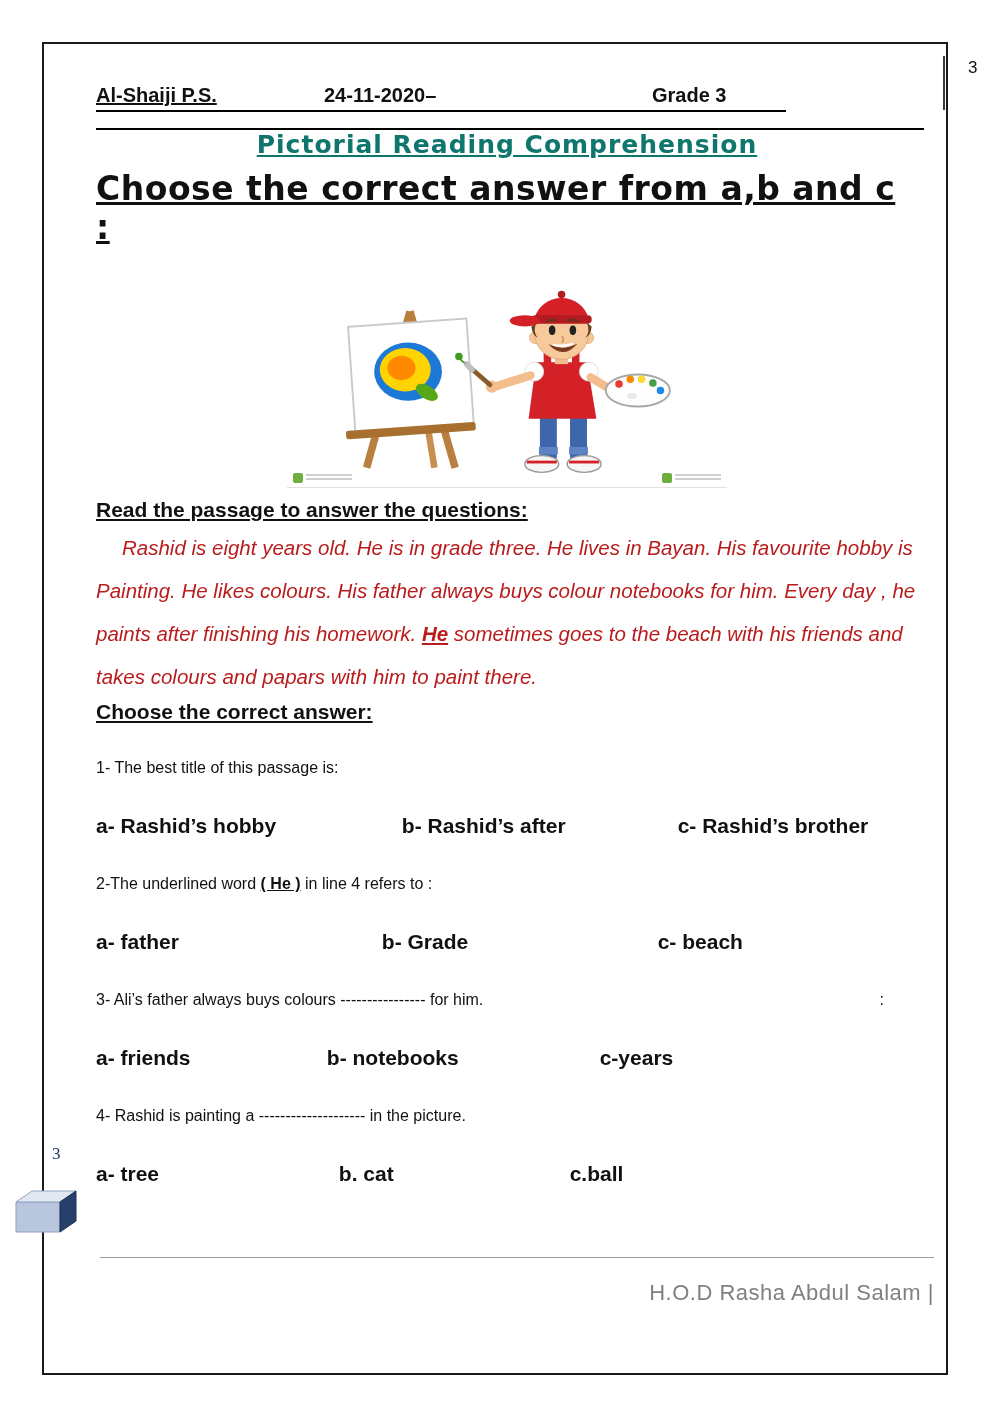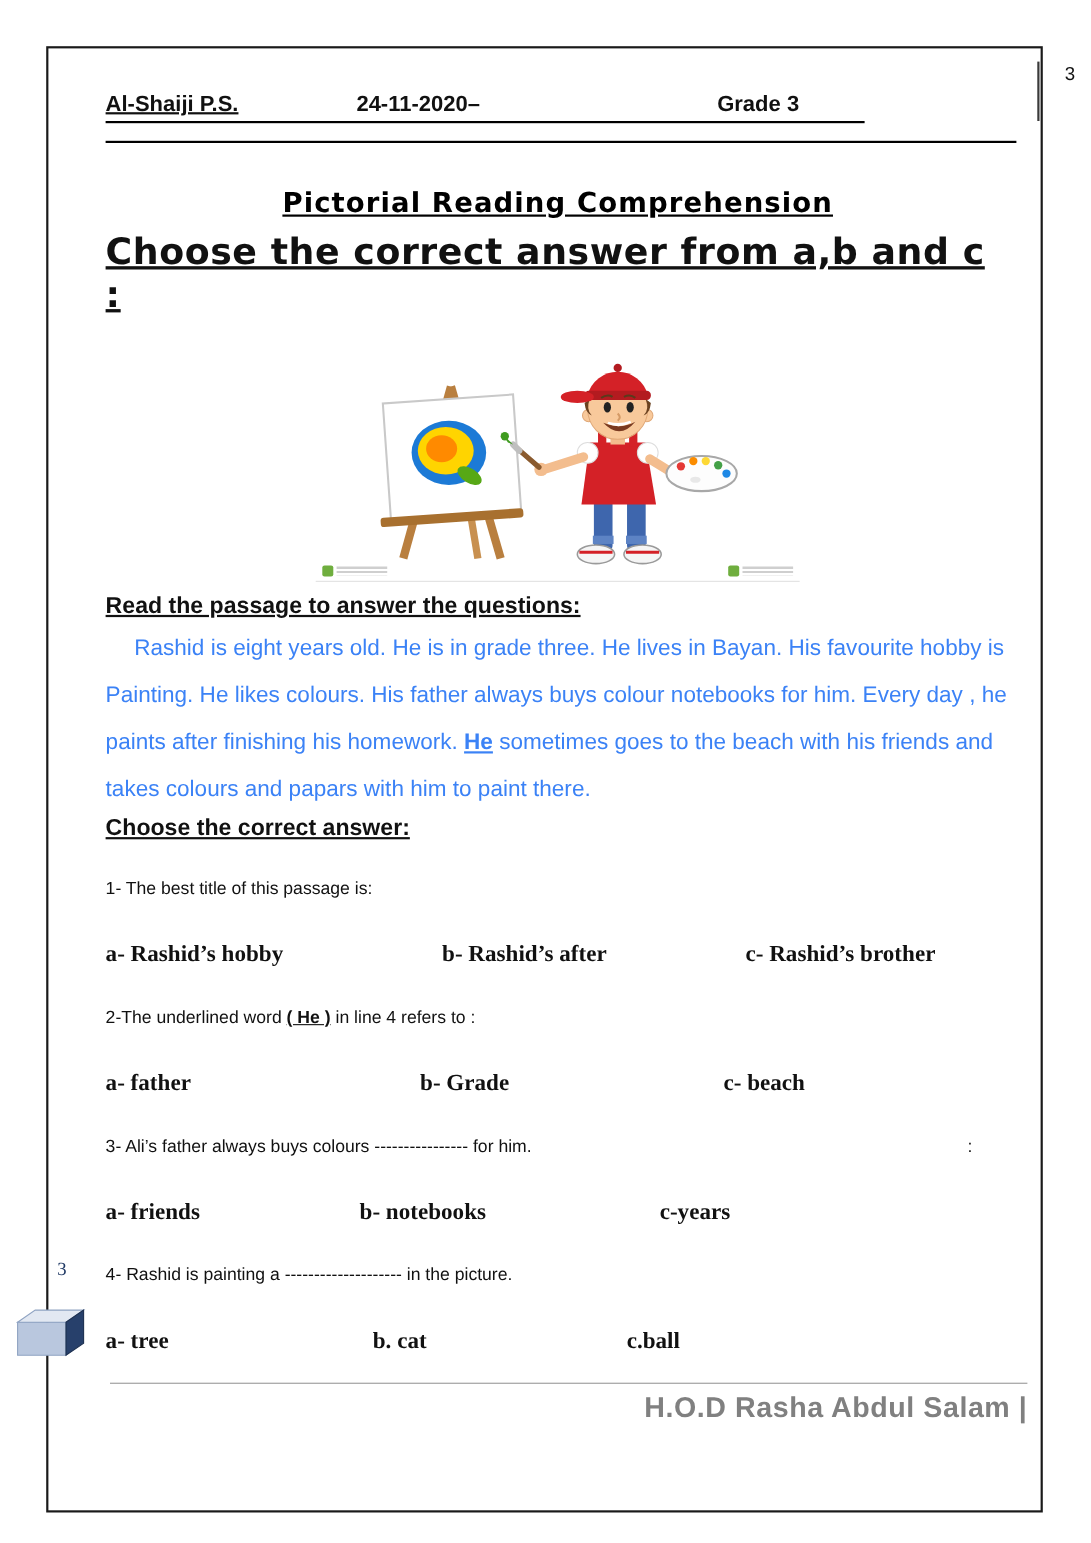--- a/index.html
+++ b/index.html
@@ -19,7 +19,7 @@
   .rule { border-top:2px solid #000; margin-top:16px; width:828px; }
 
   
-  .title { margin-top:40px; text-align:center; font-size:25px; font-weight:bold; color:#000000;
+  .title { text-align:center; font-size:25px; font-weight:bold; color:#0f766e;
            text-decoration:underline; letter-spacing:1px; font-family:"DejaVu Sans", sans-serif; }
   .subtitle { margin-top:10px; font-size:33px; font-weight:bold; text-decoration:underline;
               letter-spacing:0.5px; font-family:"DejaVu Sans", sans-serif; }

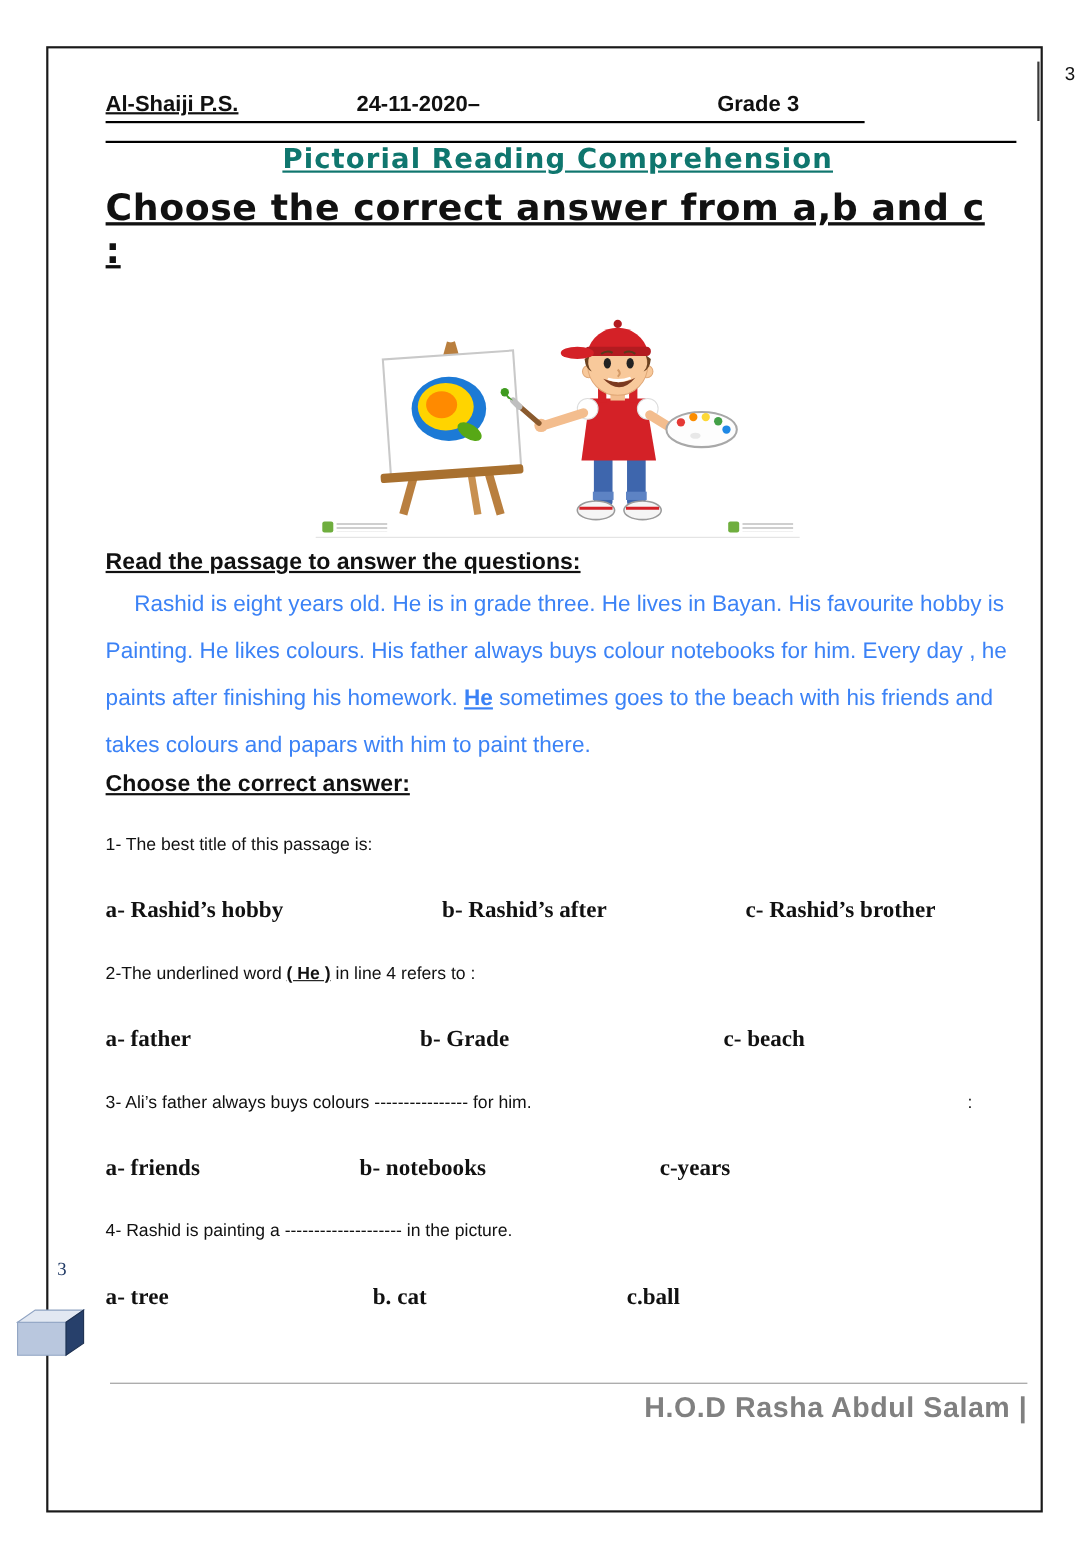--- a/index.html
+++ b/index.html
@@ -33,7 +33,7 @@
 
   
   .read-heading { margin-top:10px; font-size:21px; font-weight:bold; text-decoration:underline; }
-  .passage { margin-top:4px; font-size:20.5px; line-height:43px; color:#3b82f6; text-indent:26px; width:828px; }
+  .passage { margin-top:4px; font-size:20.5px; line-height:43px; color:#b91c1c; text-indent:26px; width:828px;font-style:italic; }
   .he-word { font-weight:bold; text-decoration:underline; }
   .choose-heading { margin-top:2px; font-size:21px; font-weight:bold; text-decoration:underline; }
 

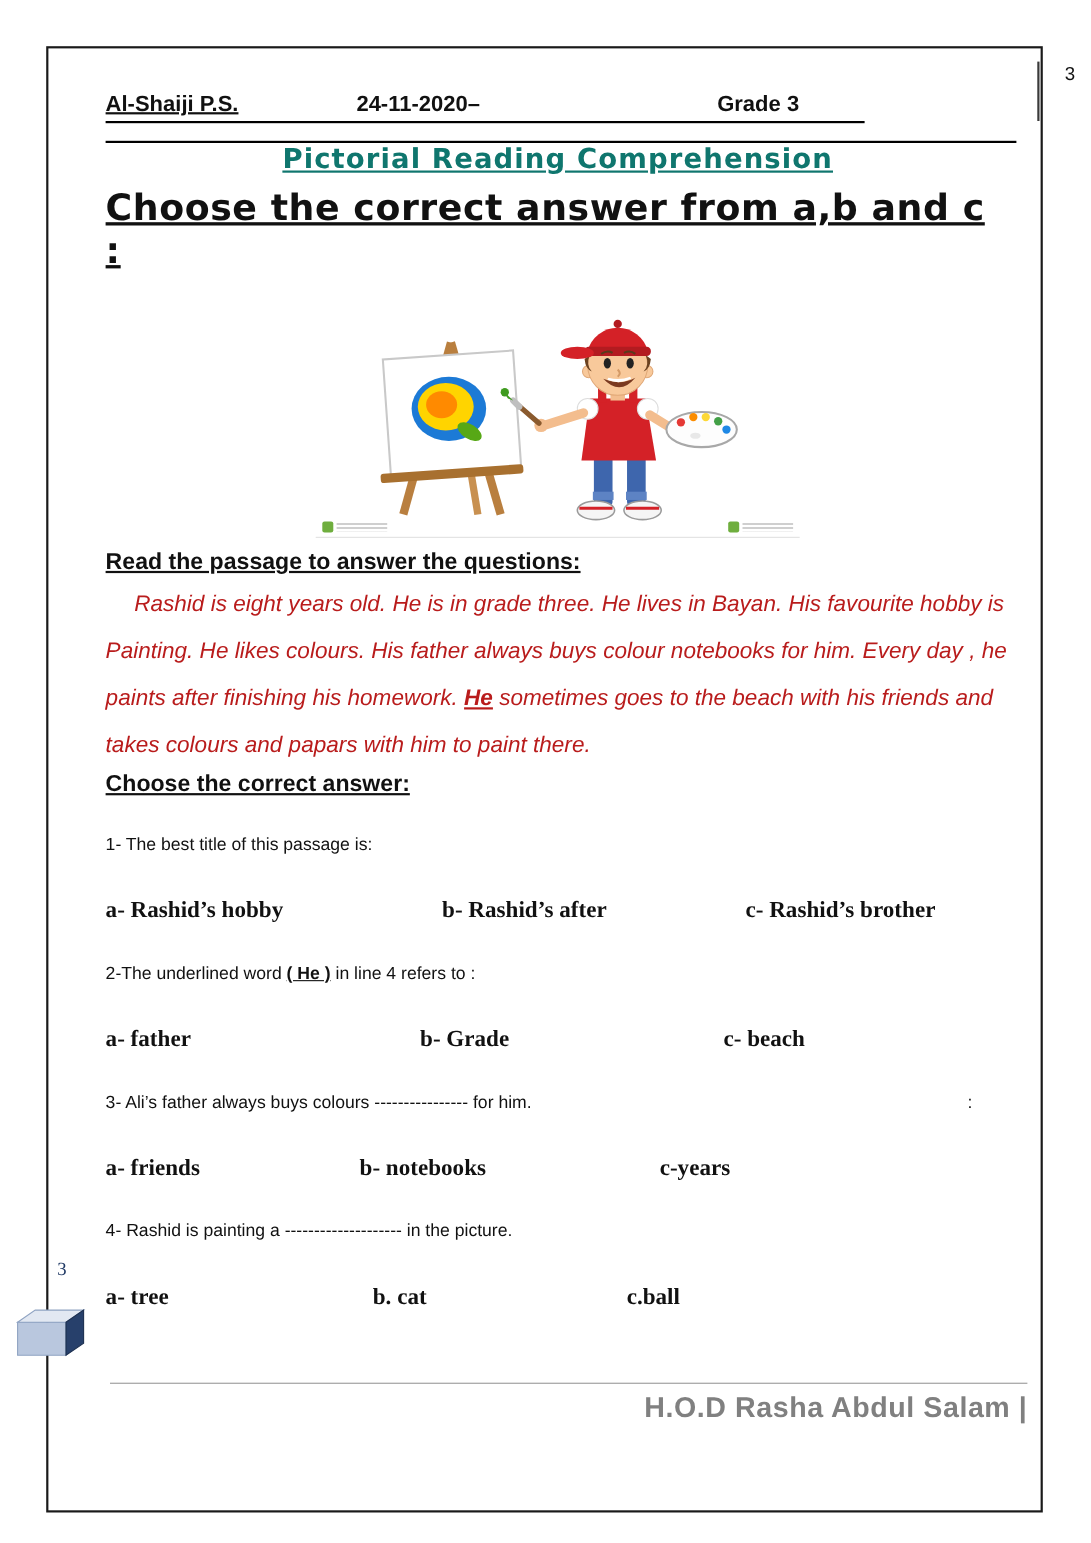--- a/index.html
+++ b/index.html
@@ -42,7 +42,7 @@
   .right-colon { position:absolute; right:40px; top:0; }
   .bold-underline { font-weight:bold; text-decoration:underline; }
   .opt-row { margin-top:30px; font-size:21px; font-weight:bold; line-height:28px; white-space:nowrap; }
-  .opt { display:inline-block;font-family:Liberation Serif, serif; }
+  .opt { display:inline-block; }
   .row1 .o1 { width:300px; } .row1 .o2 { width:270px; }
   .row2 .o1 { width:280px; } .row2 .o2 { width:270px; }
   .row3 .o1 { width:225px; } .row3 .o2 { width:267px; }

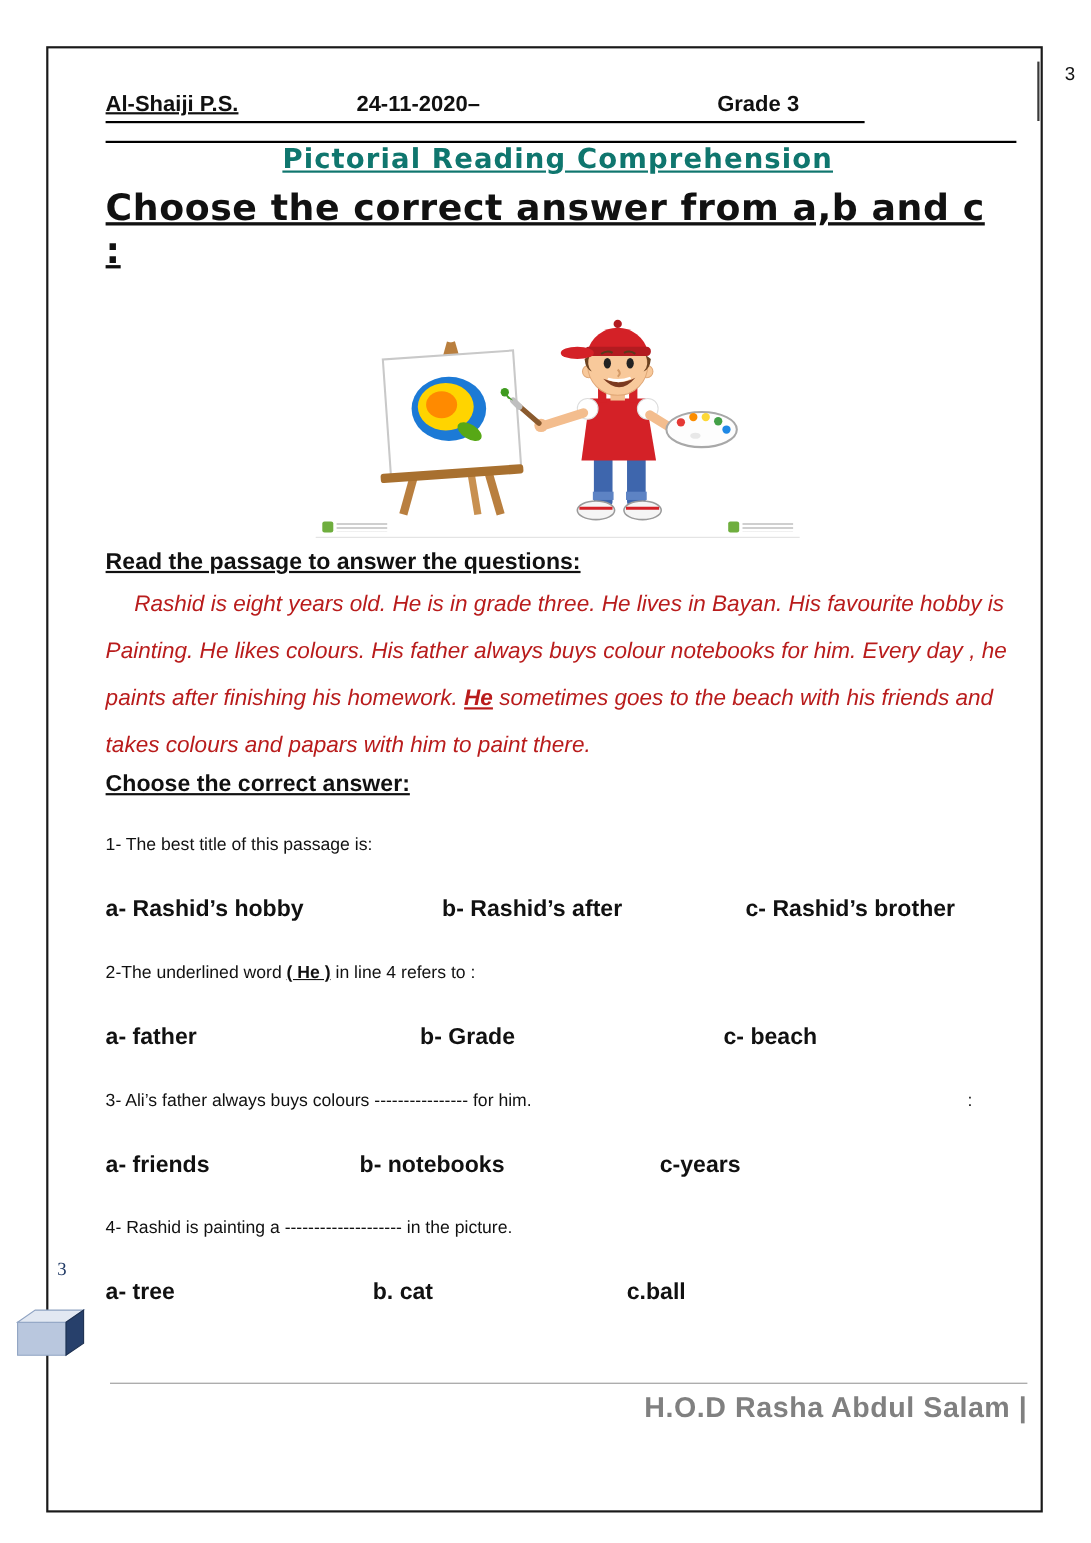--- a/index.html
+++ b/index.html
@@ -51,7 +51,7 @@
   
   .footer { position:absolute; left:56px; top:1213px; width:834px; }
   .footer-line { border-top:1.5px solid #9a9a9a; }
-  .footer-text { margin-top:6px; text-align:right; font-size:26px; color:#808080; letter-spacing:0.5px;font-weight:bold; }
+  .footer-text { margin-top:22px; text-align:right; font-size:22px; color:#808080; letter-spacing:0.5px; }
 
   
   .page-number { position:absolute; left:968px; top:58px; font-size:17px; color:#111; }

